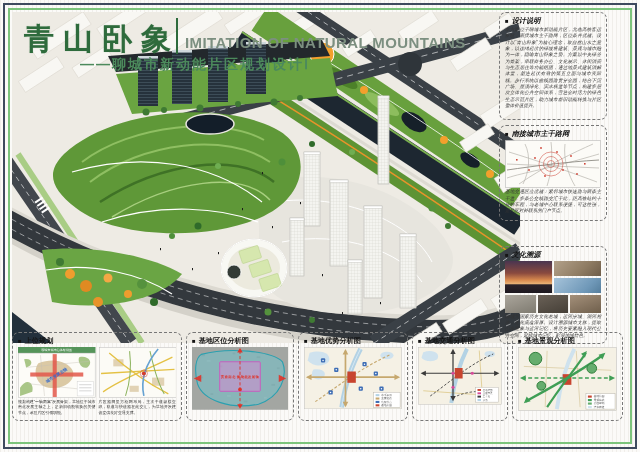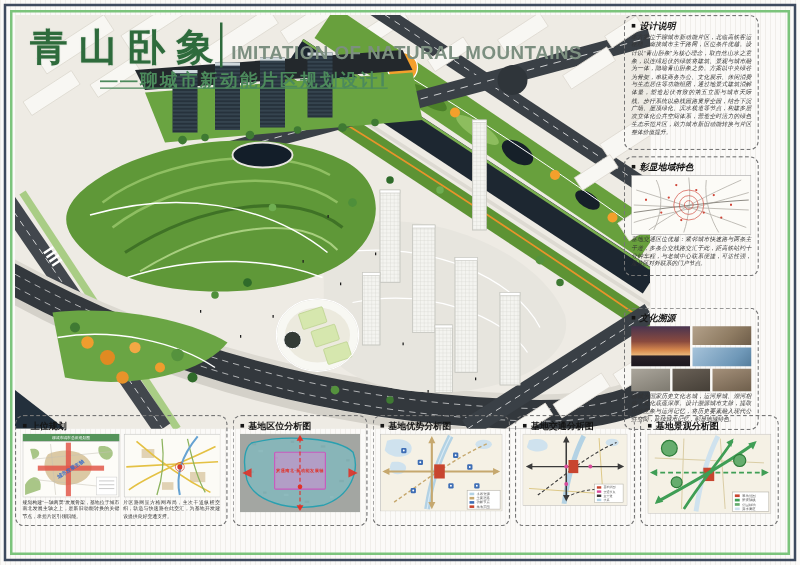--- a/index.html
+++ b/index.html
@@ -20,7 +20,7 @@
     color:#2e6b3c;letter-spacing:9px;text-shadow:0 0 1px rgba(46,107,60,.4);}
   .title-bar{width:2px;height:36px;background:#2e6b3c;margin:0 7px 1px -4px;}
   .title-en{font-size:15px;font-weight:bold;color:#7c8f80;letter-spacing:.4px;padding-bottom:4px;white-space:nowrap;}
-  .title-sub{font-size:14px;font-weight:bold;color:#4c8a5c;letter-spacing:2px;margin:1px 0 0 56px;text-decoration:underline;}
+  .title-sub{font-size:14px;font-weight:bold;color:#4c8a5c;letter-spacing:2px;margin:1px 0 0 56px;}
 
   
   .panel{border:1px dashed #777;border-radius:7px;box-sizing:border-box;padding:4px 5px;background:transparent;}

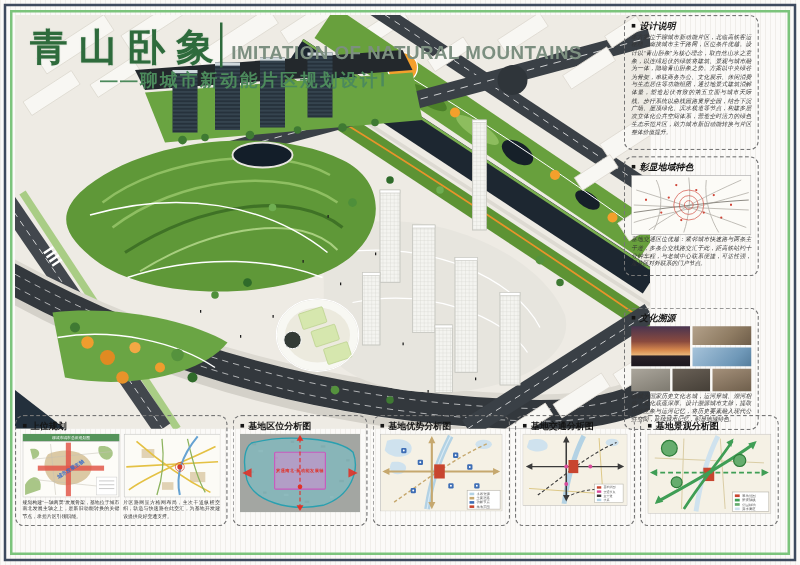--- a/index.html
+++ b/index.html
@@ -298,7 +298,7 @@
     <section class="panel sp2">
       <h3 class="ph">
         <span class="bullet">■</span>
-        <span>彰显地域特色</span>
+        <span>南接城市主干路网</span>
       </h3>
       <svg class="map-frame" viewBox="0 0 96 48">
         <rect x="0.3" y="0.3" width="95.4" height="47.4" fill="#fcfbf7" stroke="#aaa" stroke-width="0.5"></rect>

